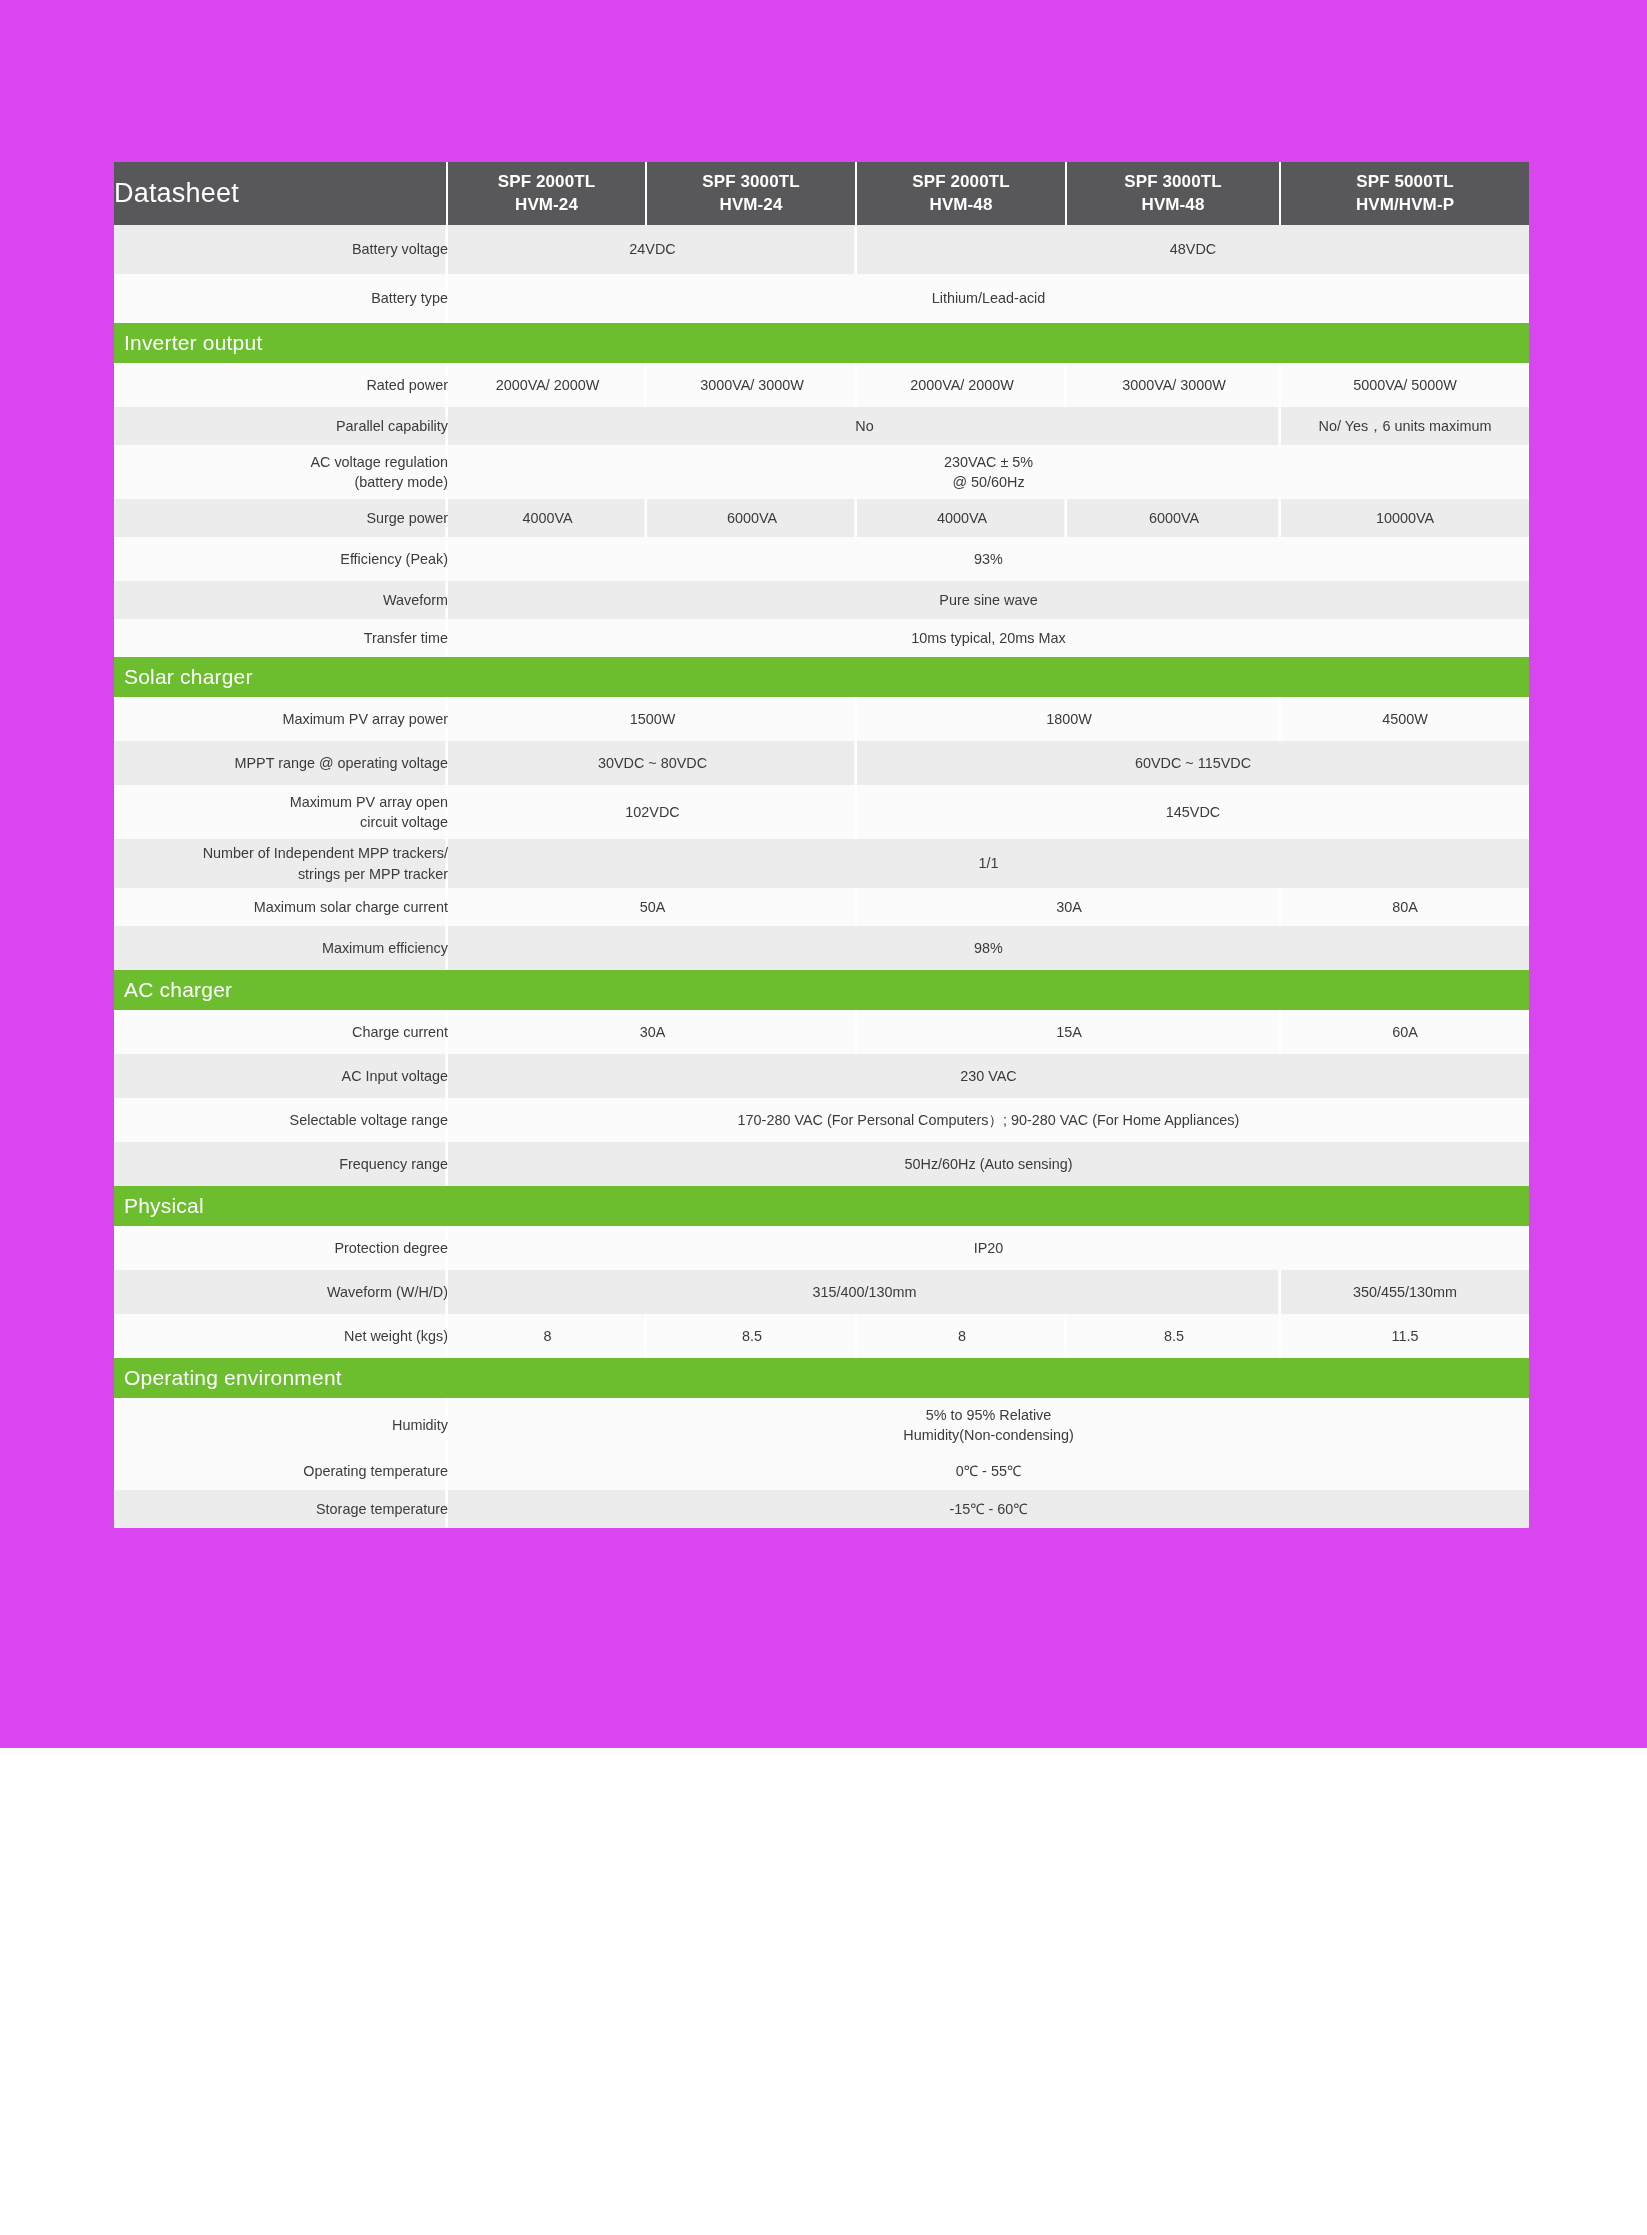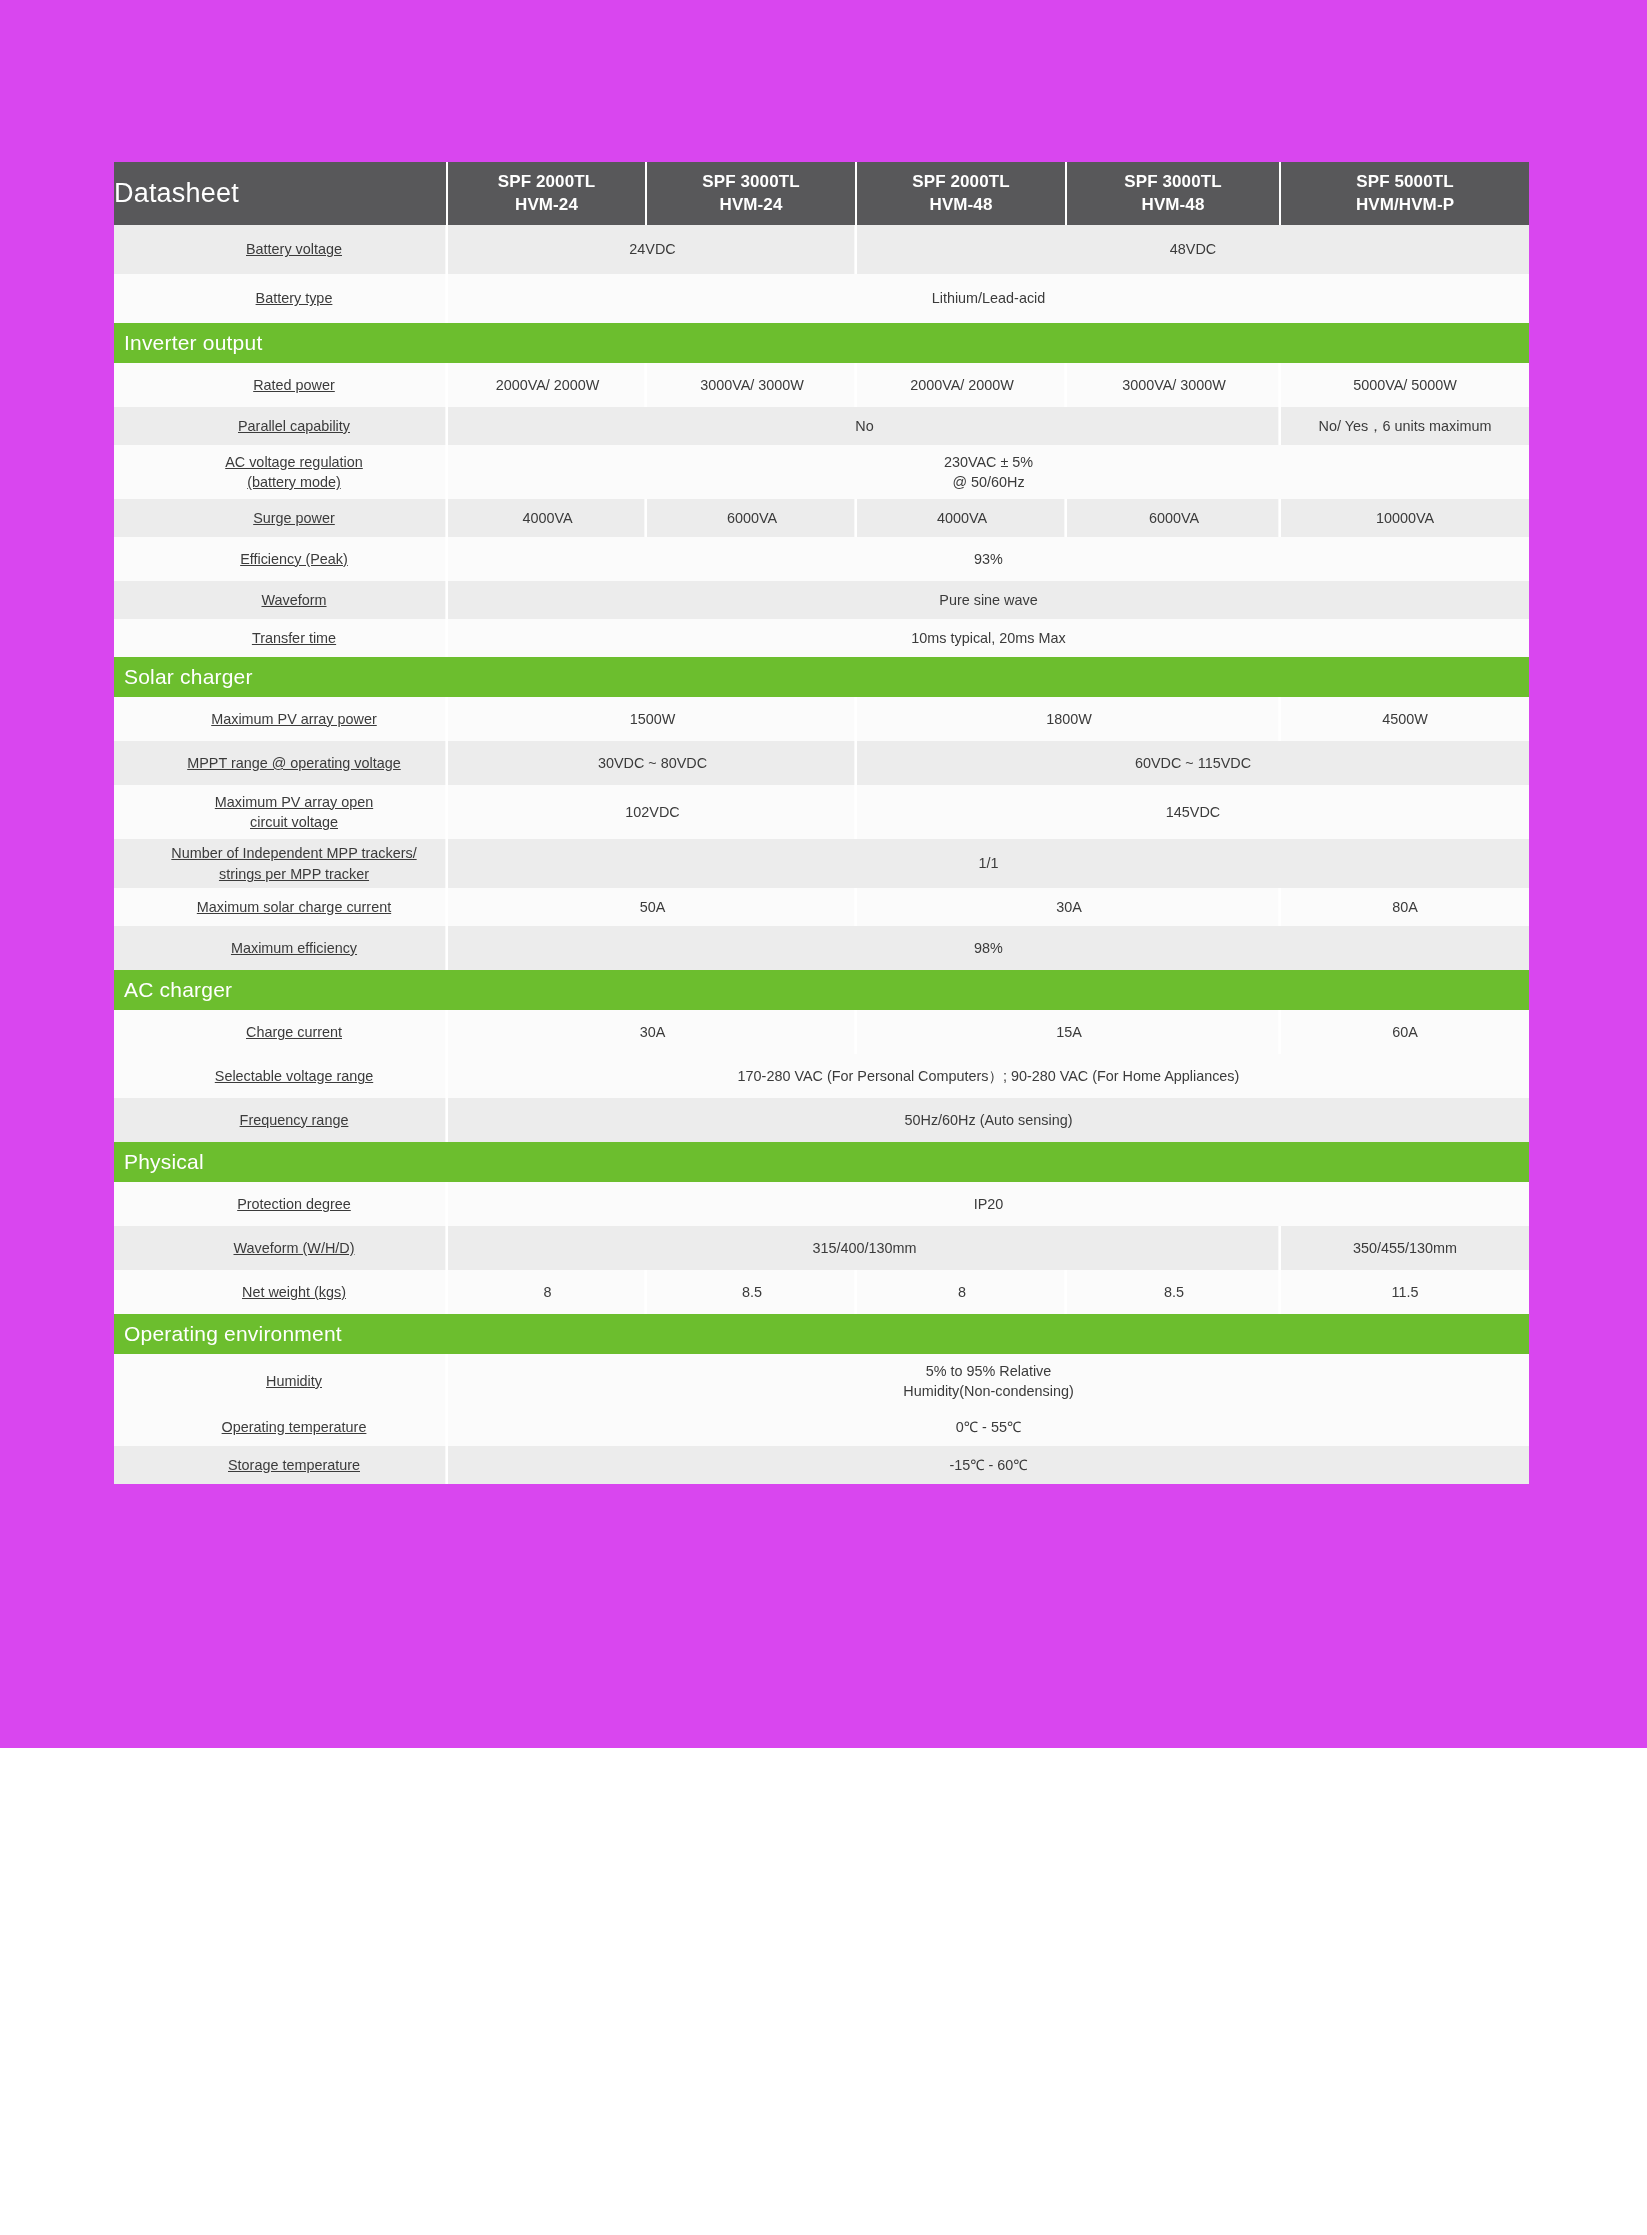--- a/index.html
+++ b/index.html
@@ -93,9 +93,8 @@
   }
   tr.row td.lbl {
     padding-left: 26px;
-    text-align: center;
+    text-align: right;
     line-height: 1.42;
-    text-decoration: underline;
   }
   tr.row td.val {
     text-align: center;

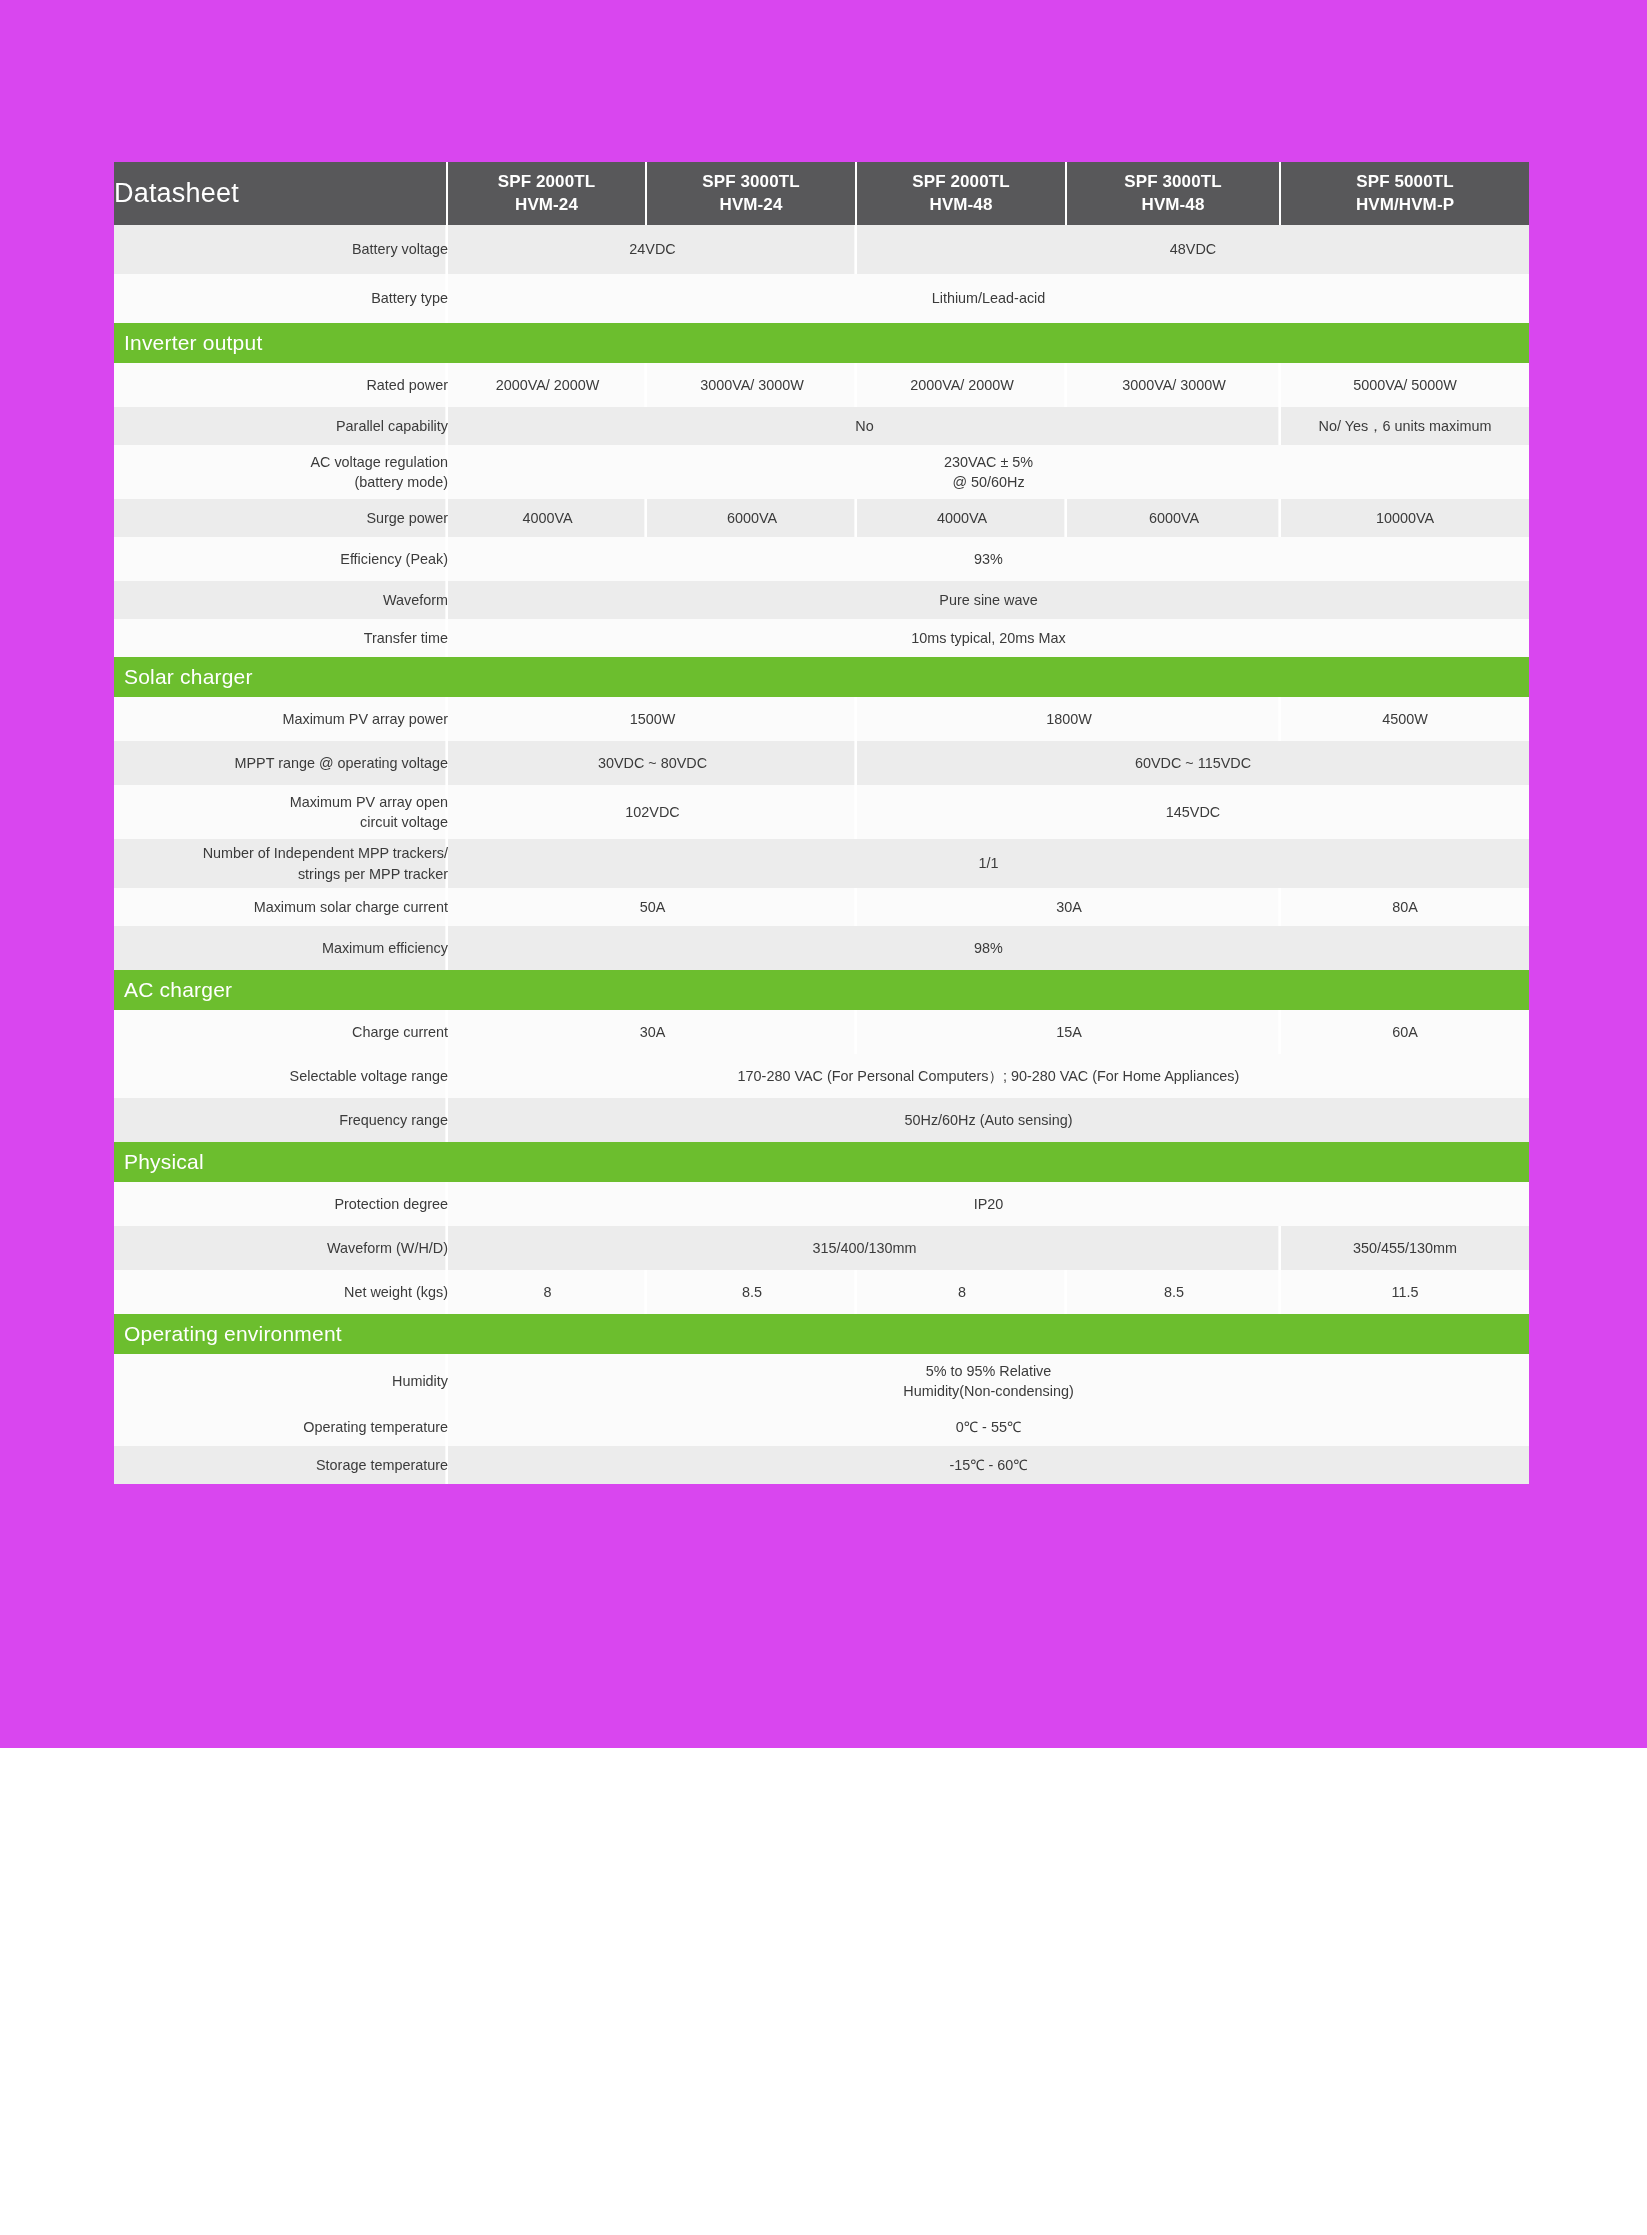--- a/index.html
+++ b/index.html
@@ -293,6 +293,10 @@
           <td class="val">60A</td>
         </tr>
 
+        <tr class="row shade h50">
+          <td class="lbl sep">AC Input voltage</td>
+          <td class="val" colspan="5">230 VAC</td>
+        </tr>
 
         <tr class="row plain h50">
           <td class="lbl sep">Selectable voltage range</td>

